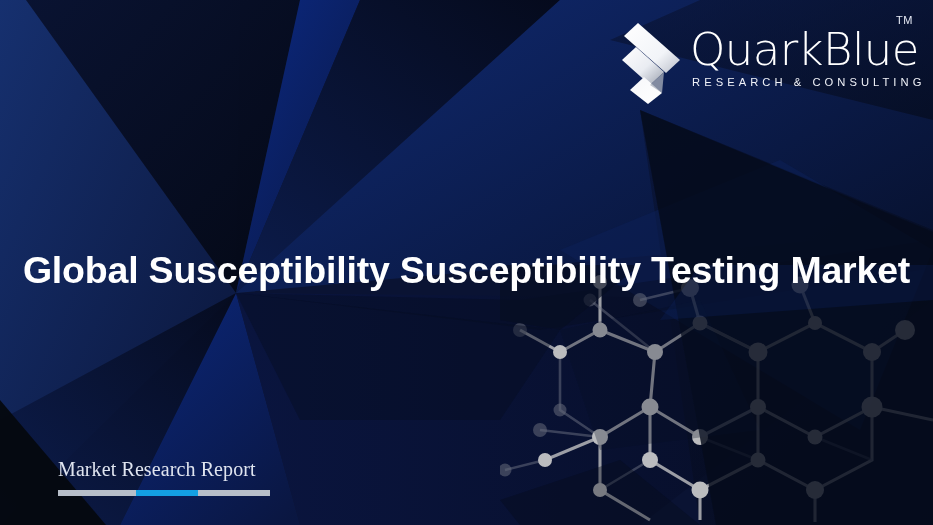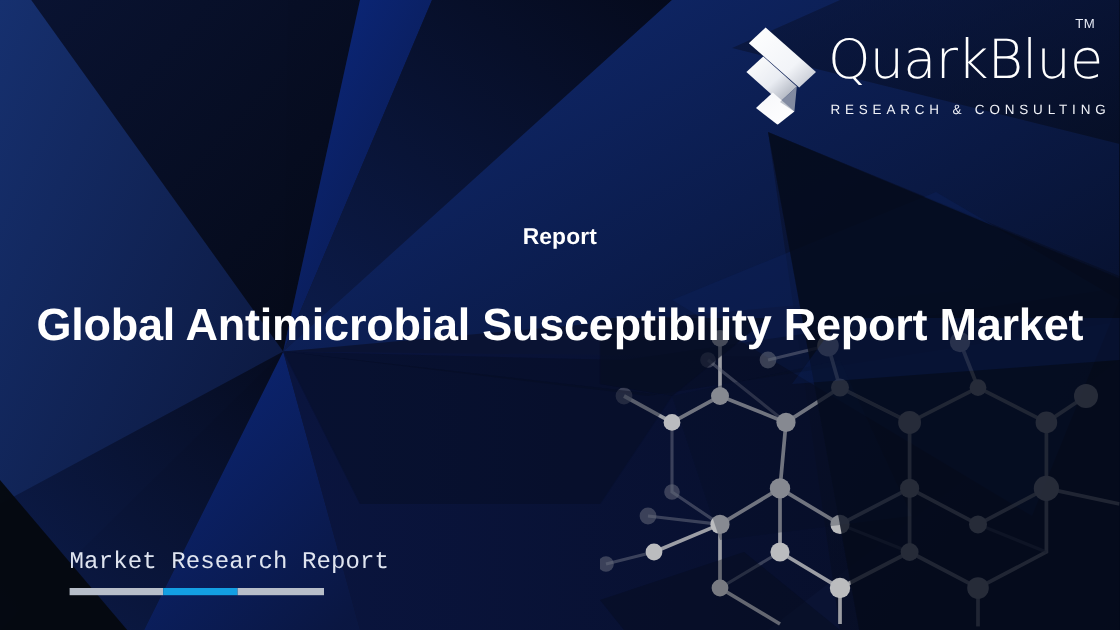--- a/index.html
+++ b/index.html
@@ -62,7 +62,7 @@
     color: #f0f2f8;
     letter-spacing: 4.05px;
     white-space: nowrap;
-    margin-top: 11px;
+    margin-top: 1px;
     margin-left: 2px;
   }
   .logo-tm {

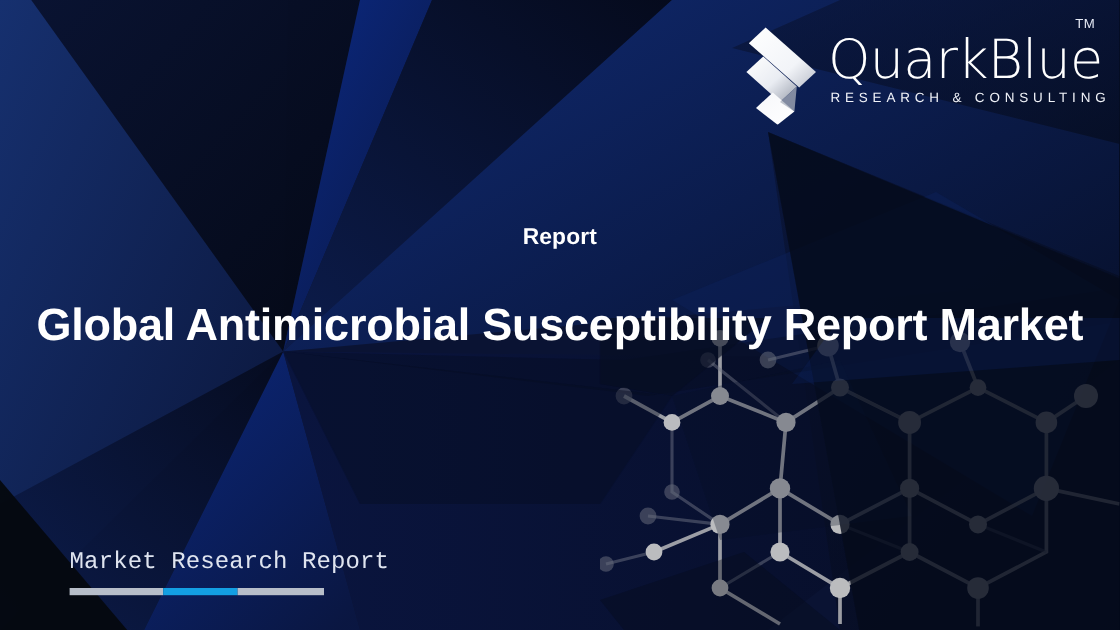--- a/index.html
+++ b/index.html
@@ -326,7 +326,6 @@
     <div class="logo-tm">TM</div>
   </div>
 
-  <div class="report-kicker">Report</div>
   <h1 class="main-title">Global Antimicrobial Susceptibility Report Market</h1>
 
   <div class="footer-label">Market Research Report</div>

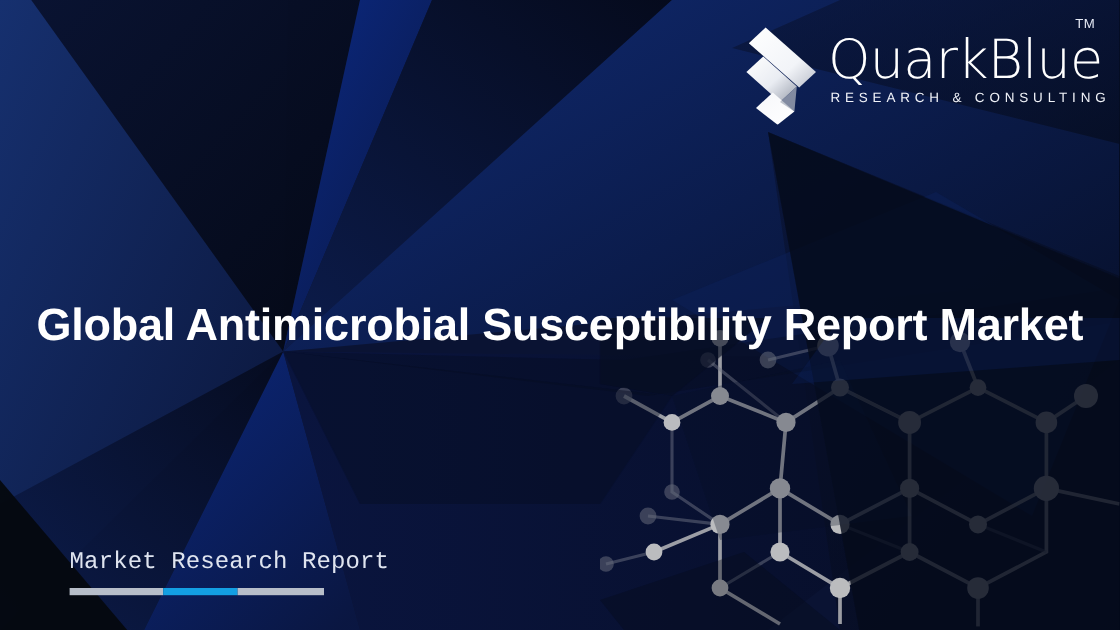--- a/index.html
+++ b/index.html
@@ -326,7 +326,7 @@
     <div class="logo-tm">TM</div>
   </div>
 
-  <h1 class="main-title">Global Antimicrobial Susceptibility Report Market</h1>
+  <h1 class="main-title">Global Susceptibility Susceptibility Testing Market</h1>
 
   <div class="footer-label">Market Research Report</div>
   <div class="footer-bar">

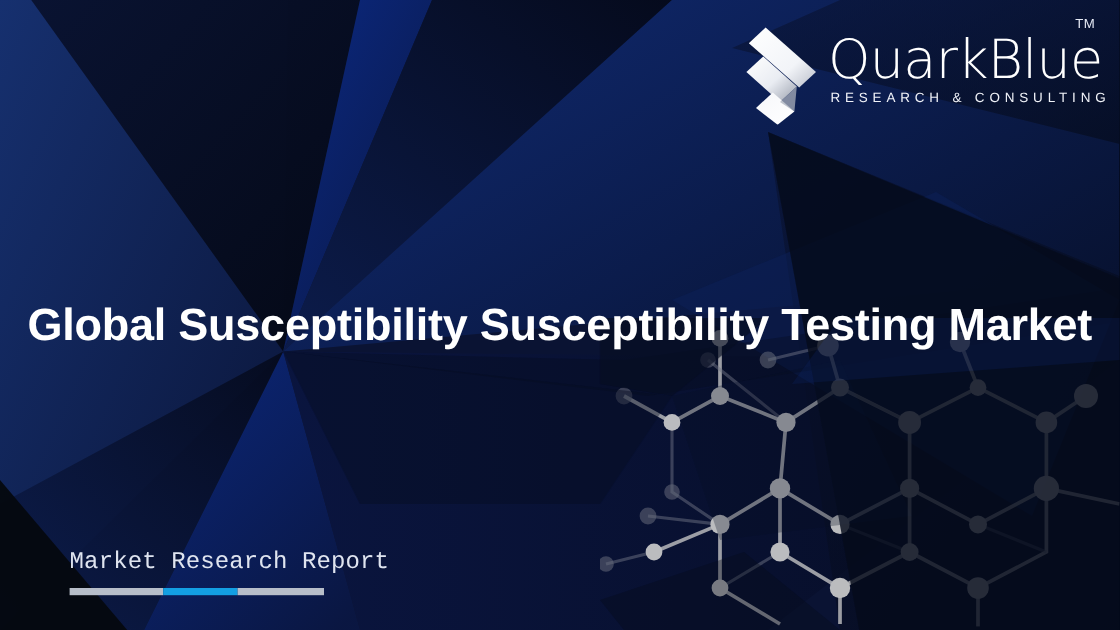--- a/index.html
+++ b/index.html
@@ -110,7 +110,7 @@
     position: absolute;
     left: 58px;
     top: 456px;
-    font-family: Liberation Mono, monospace;
+    font-family: Liberation Serif, serif;
     font-weight: 400;
     font-size: 20px;
     line-height: 26px;

